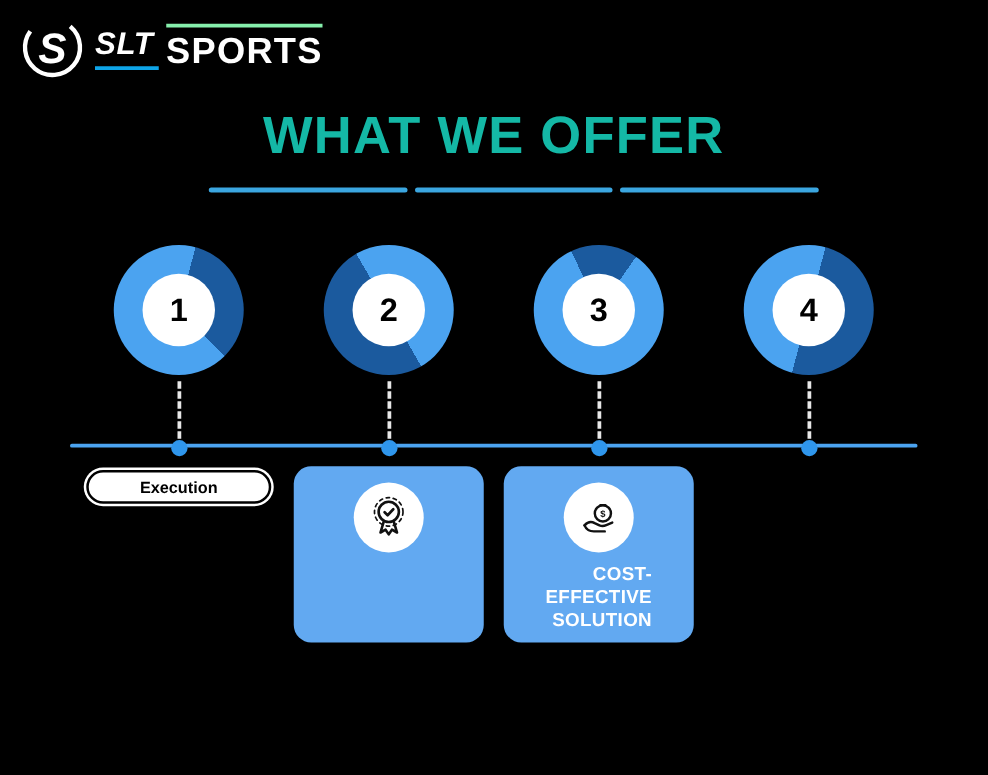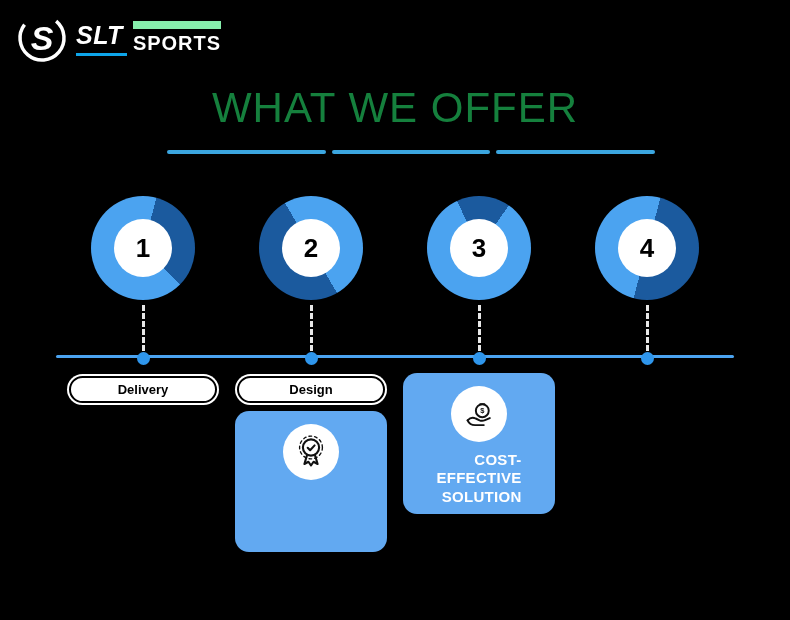--- a/index.html
+++ b/index.html
@@ -17,8 +17,8 @@
     border-bottom:3px solid #0ea5e9; padding:0 4px 3px 0; letter-spacing:.5px;
   }
   .brand-sports {
-    color:#fff; font-weight:800; font-size:20px; letter-spacing:1px;
-    border-top:8px solid #86efac; padding-top:3px; margin-left:6px;
+    color:#fff; font-weight:800; font-size:29px; letter-spacing:1px;
+    border-top:3px solid #86efac; padding-top:3px; margin-left:6px;
   }
 
   

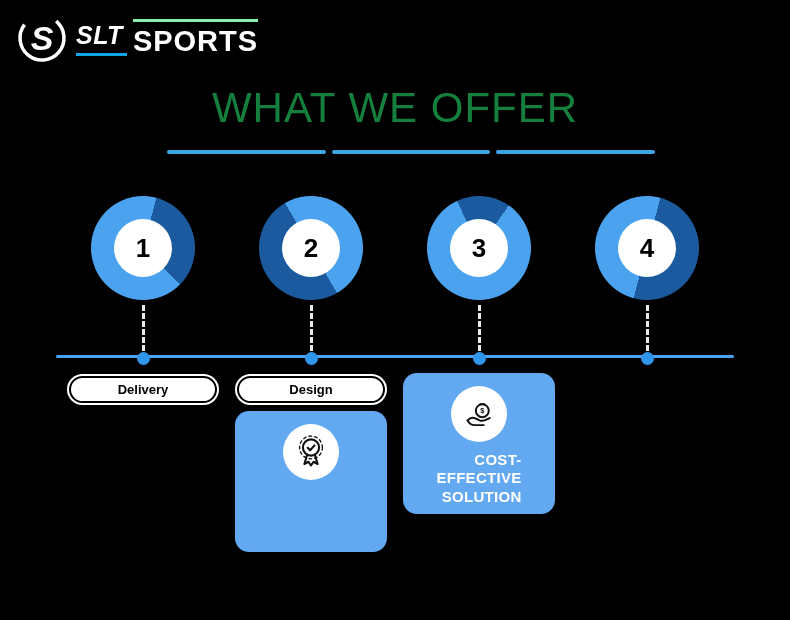--- a/index.html
+++ b/index.html
@@ -24,7 +24,7 @@
   
   .title {
     position:absolute; top:84px; left:0; right:0; text-align:center;
-    color:#15803d; font-size:42px; font-weight:400; letter-spacing:1px;
+    color:#14b8a6; font-size:42px; font-weight:700; letter-spacing:1px;
   }
   .title-underline {
     position:absolute; top:150px; left:167px; width:488px;

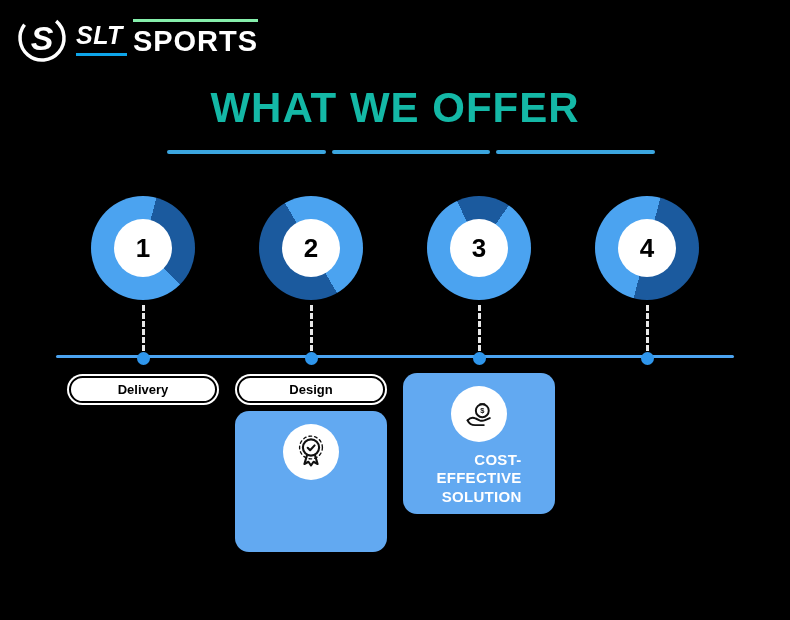--- a/index.html
+++ b/index.html
@@ -120,7 +120,7 @@
       </div>
       <div class="dash"></div>
       <div class="dot"></div>
-      <div class="pill">Delivery</div>
+      <div class="pill">Execution</div>
     </div>
 
     <div class="step">

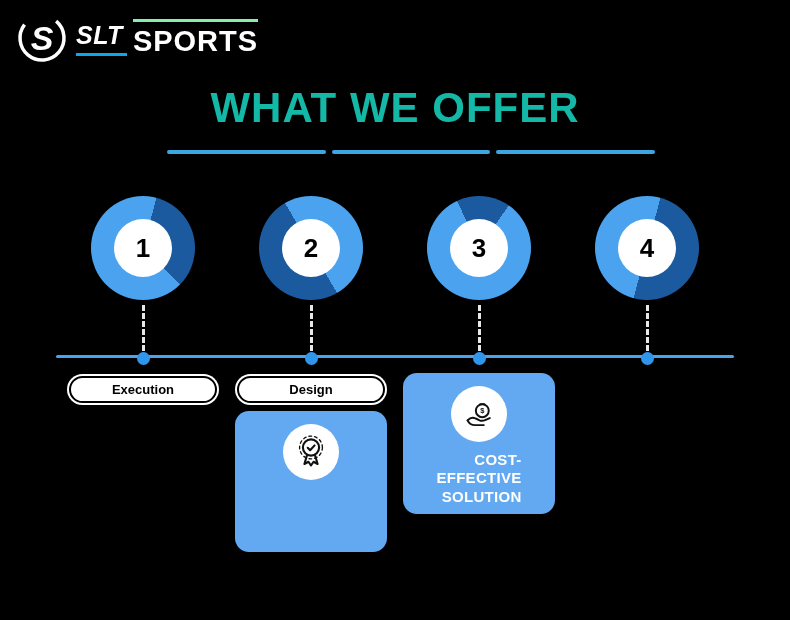--- a/index.html
+++ b/index.html
@@ -129,7 +129,6 @@
       </div>
       <div class="dash"></div>
       <div class="dot"></div>
-      <div class="pill">Design</div>
       <div class="card">
         <div class="icon-circle">
           <svg viewBox="0 0 24 24" width="36" height="36" fill="none" stroke="#111" stroke-width="1.4" stroke-linecap="round" stroke-linejoin="round">

